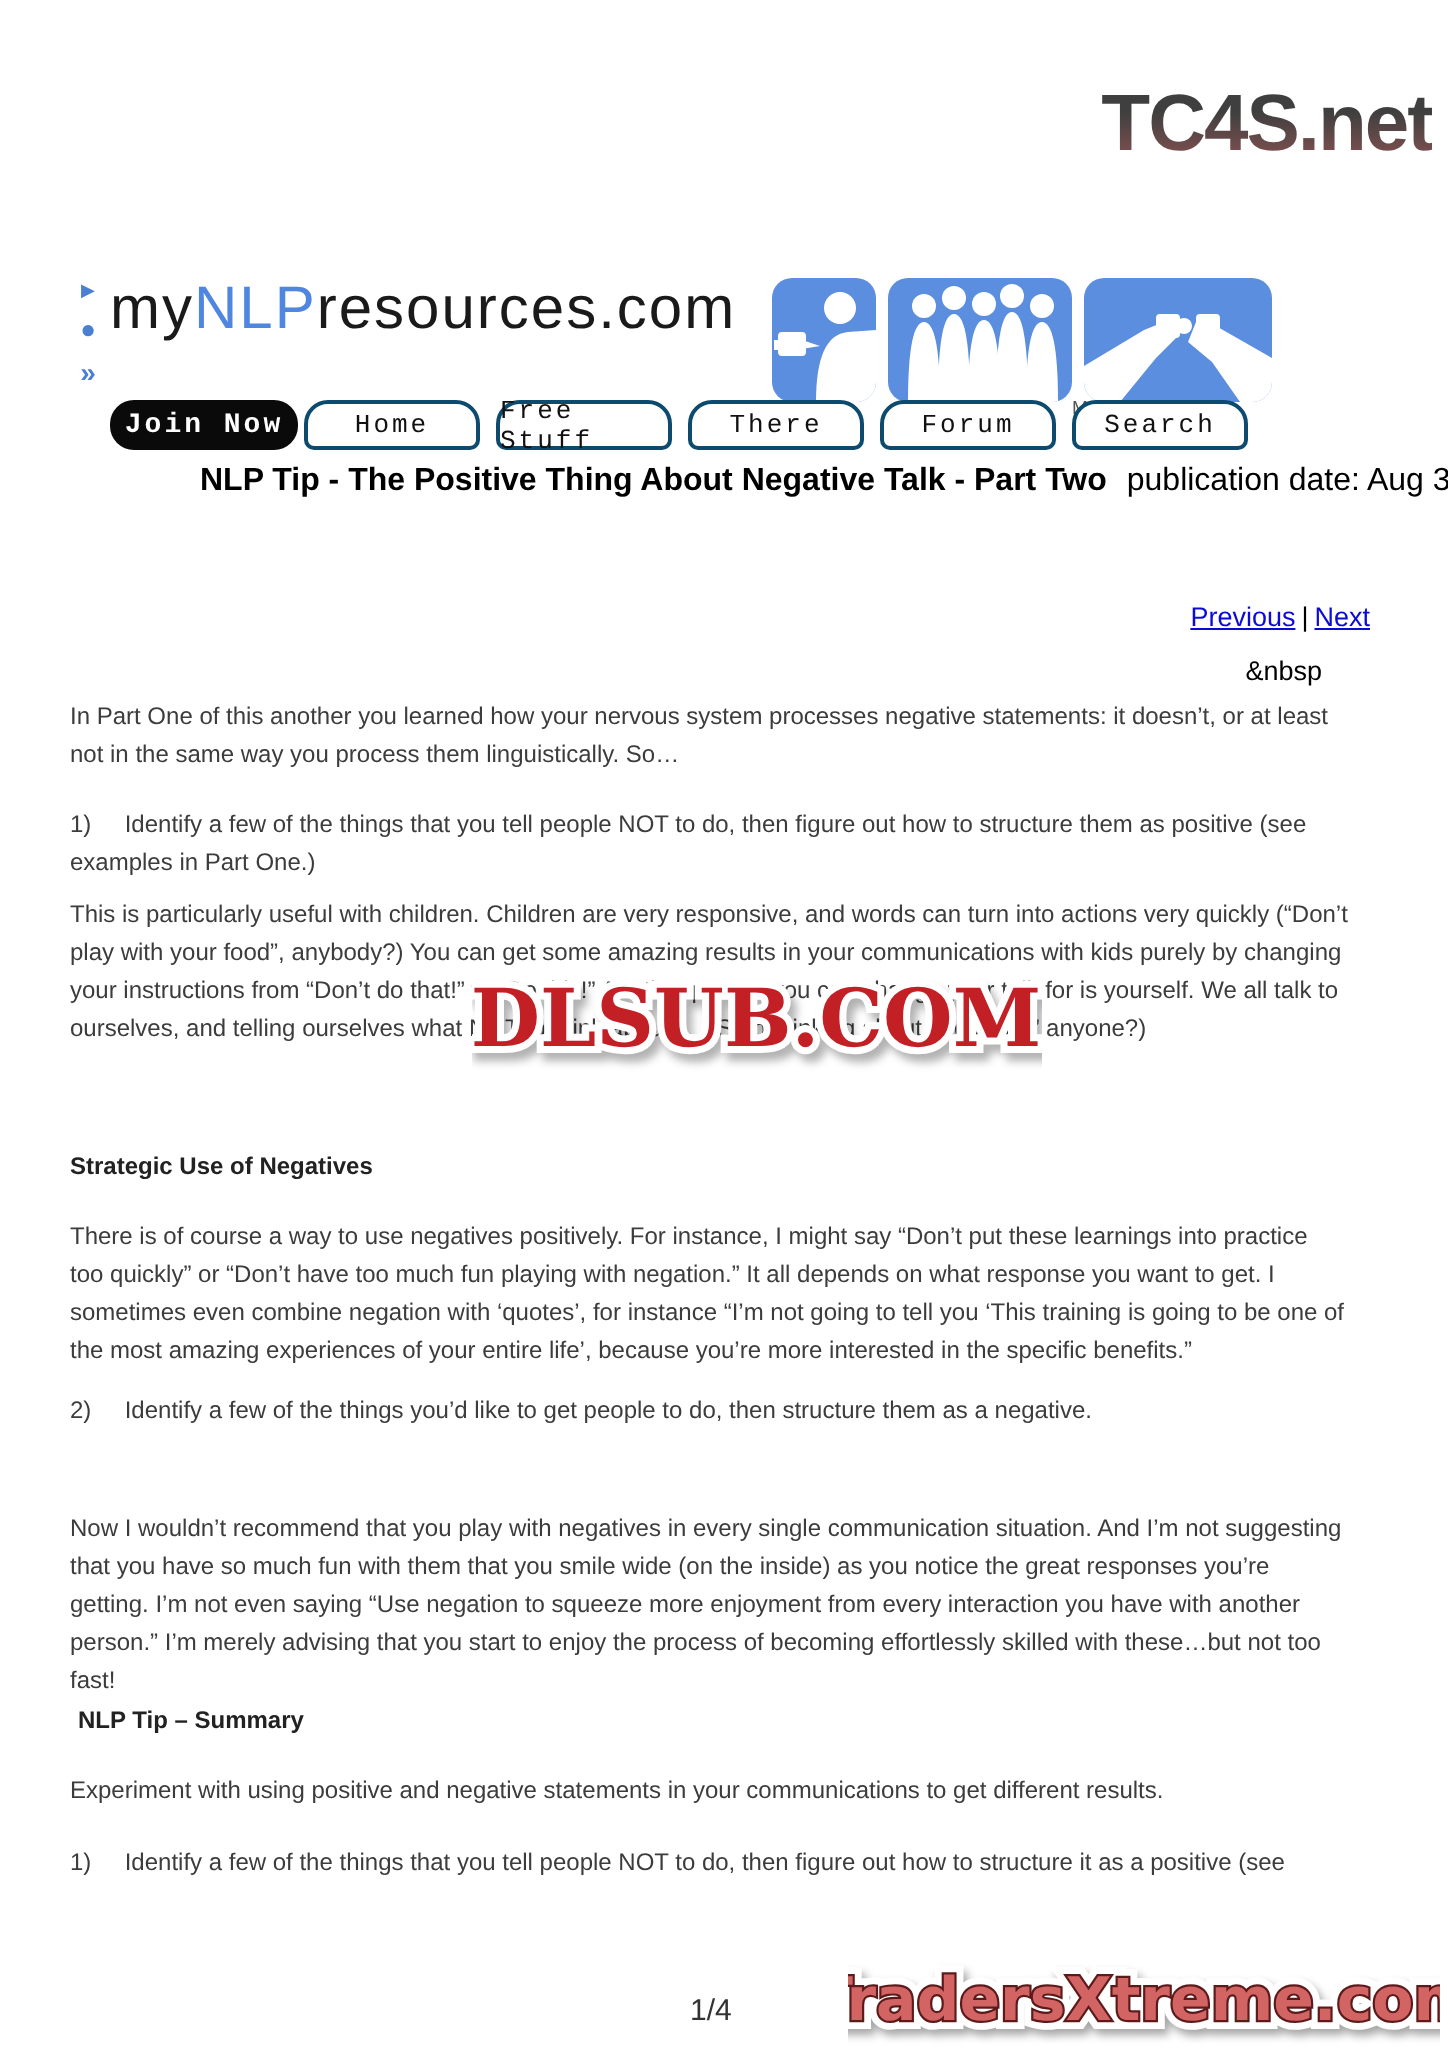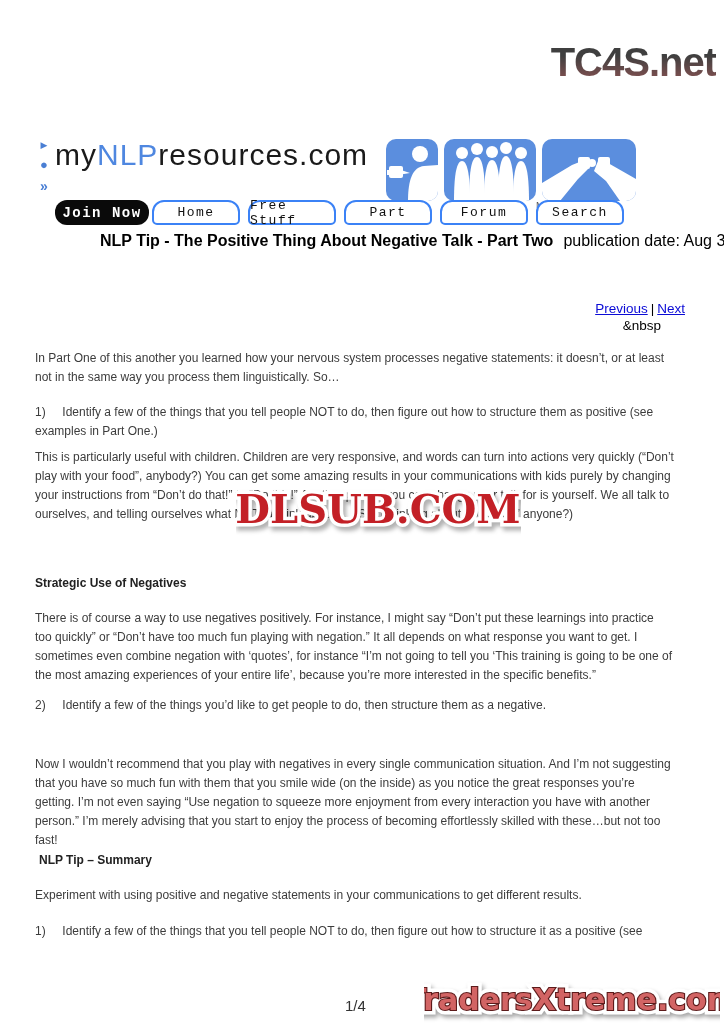--- a/index.html
+++ b/index.html
@@ -33,7 +33,7 @@
   .join { position:absolute; left:55px; top:1px; width:94px; height:25px; background:#0a0a0a; color:#fff;
           border-radius:12px; font-size:14px; font-weight:bold; letter-spacing:1.5px;
           display:flex; align-items:center; justify-content:center; }
-  .tab { position:absolute; top:1px; width:88px; height:25px; background:#fff; border:2px solid #3b82f6;
+  .tab { position:absolute; top:1px; width:88px; height:25px; background:#fff; border:2px solid #0c4a6e;
          border-radius:12px 12px 5px 5px; font-size:13px; color:#111; letter-spacing:1.5px;
          display:flex; align-items:center; justify-content:center; }
 

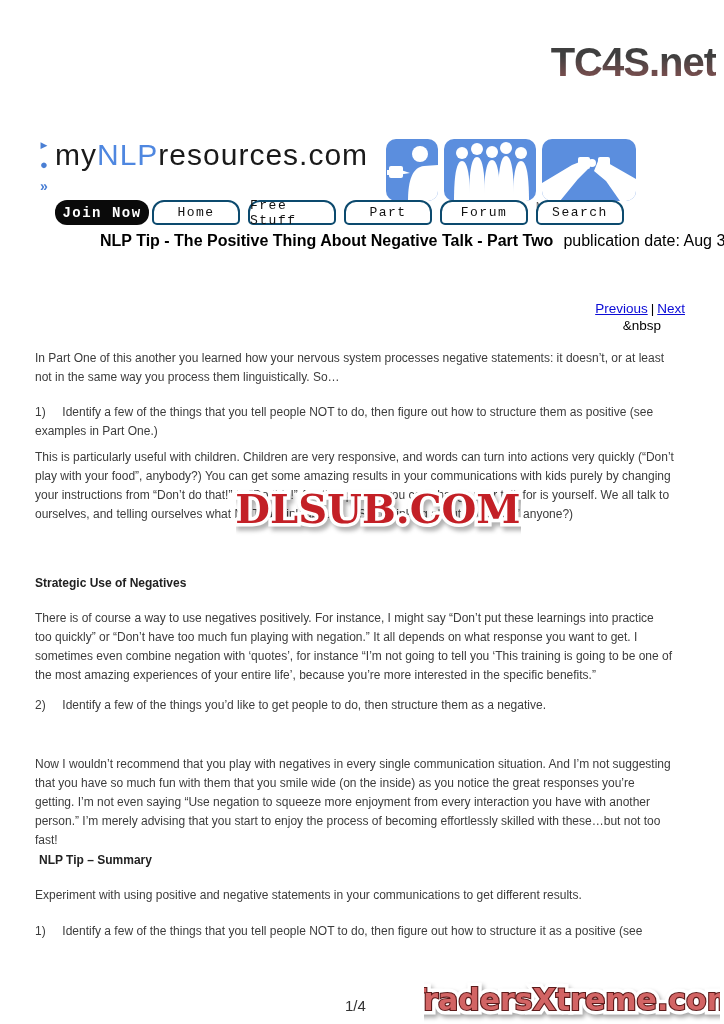--- a/index.html
+++ b/index.html
@@ -115,7 +115,7 @@
     <div class="join">Join Now</div>
     <div class="tab" style="left:152px">Home</div>
     <div class="tab" style="left:248px">Free Stuff</div>
-    <div class="tab" style="left:344px">Part</div>
+    <div class="tab" style="left:344px">There</div>
     <div class="tab" style="left:440px">Forum</div>
     <div class="tab" style="left:536px">Search</div>
   </div>

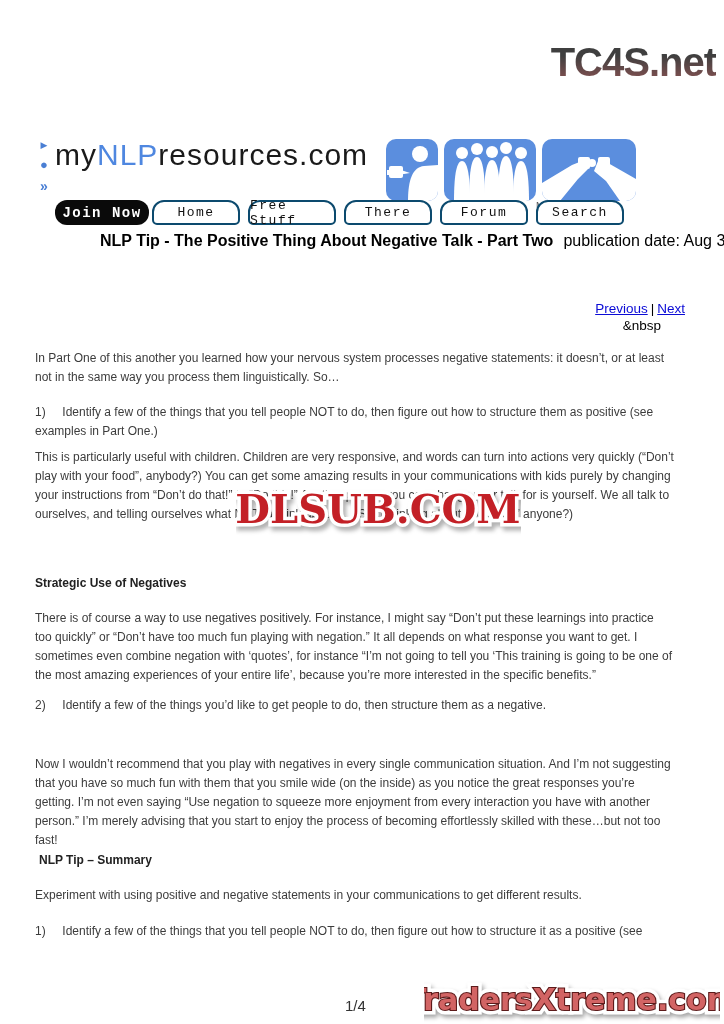--- a/index.html
+++ b/index.html
@@ -44,7 +44,7 @@
   .pager { position:absolute; right:39px; top:301px; text-align:right; font-size:13.5px; color:#000; }
   .pager a { color:#0b0bd6; text-decoration:underline; cursor:pointer;text-align:center; }
   .pager .sep { margin:0 3px; }
-  .pager .nbsp { padding-right:24px; margin-top:2px; }
+  .pager .nbsp { padding-right:24px; margin-top:12px; }
 
   
   .para { position:absolute; left:35px; width:672px; font-size:12px; line-height:19px;

